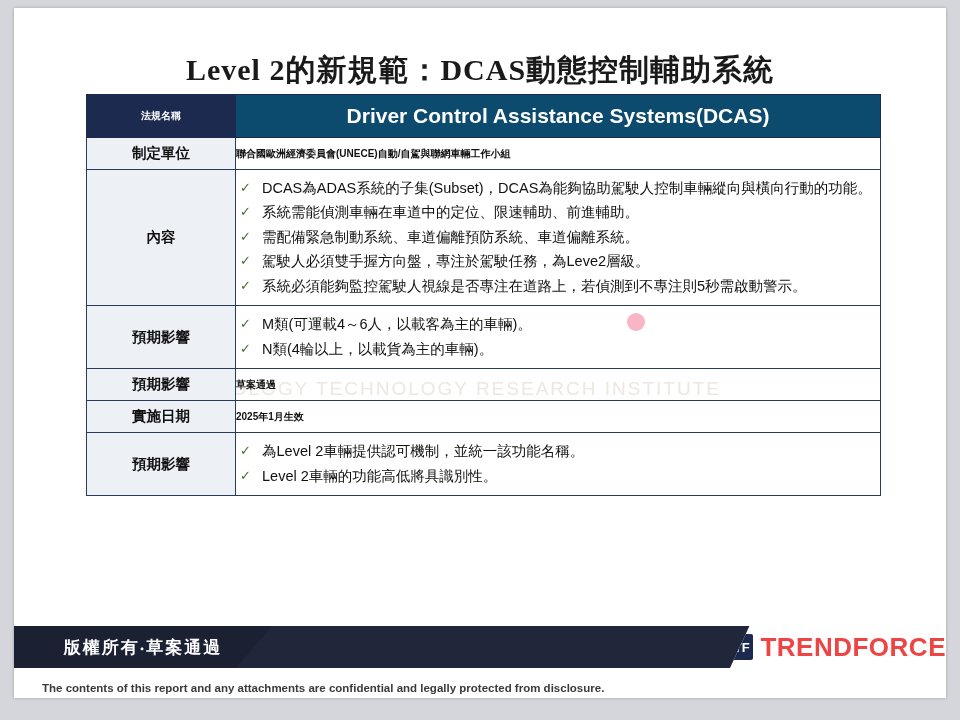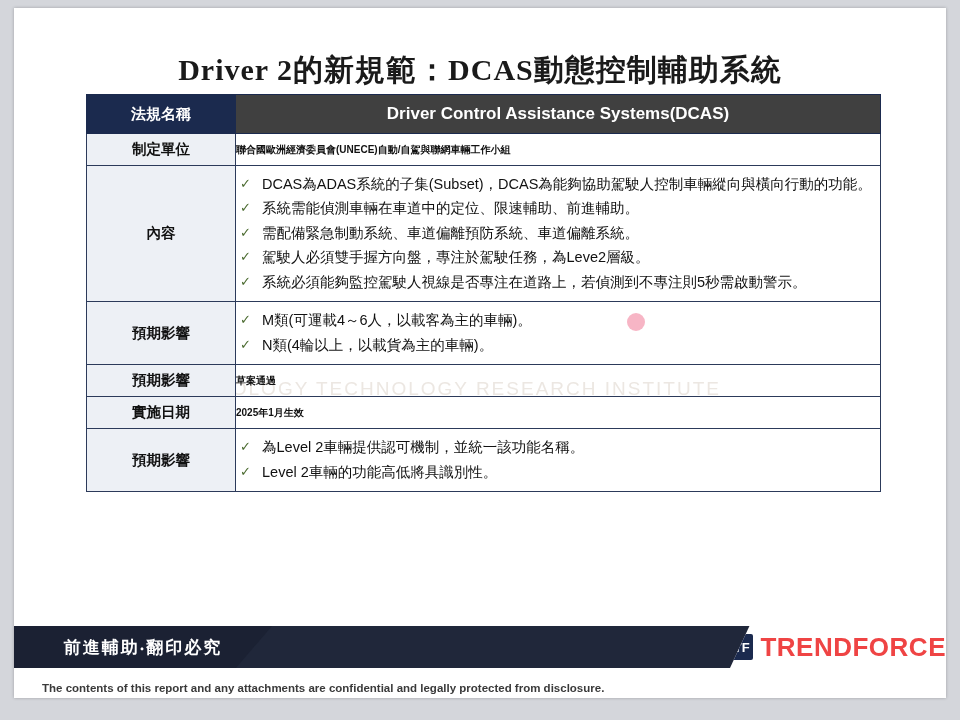--- a/index.html
+++ b/index.html
@@ -201,7 +201,7 @@
 
 <div class="slide">
 
-  <div class="title">Driver 2的新規範：DCAS動態控制輔助系統</div>
+  <div class="title">Level 2的新規範：DCAS動態控制輔助系統</div>
 
   <div class="watermark">TOPOLOGY TECHNOLOGY RESEARCH INSTITUTE</div>
 

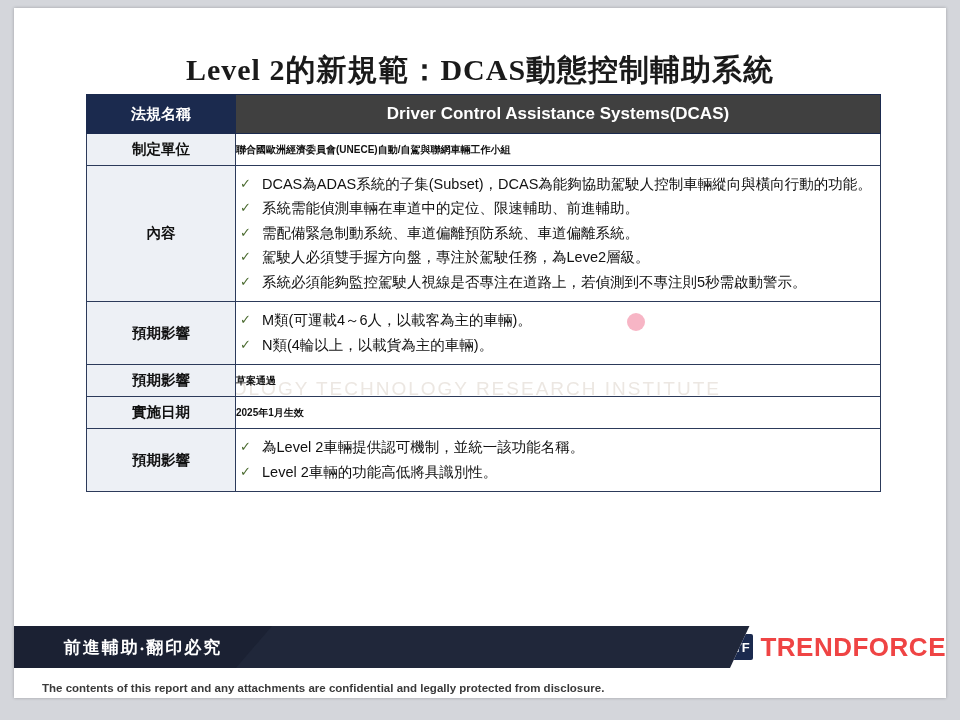--- a/index.html
+++ b/index.html
@@ -83,7 +83,7 @@
   tr.head td.label {
     background: #1b2a4e;
     color: #ffffff;
-    font-size: 15px;
+    font-size: 10px;
   }
   ul.checks {
     margin: 0;

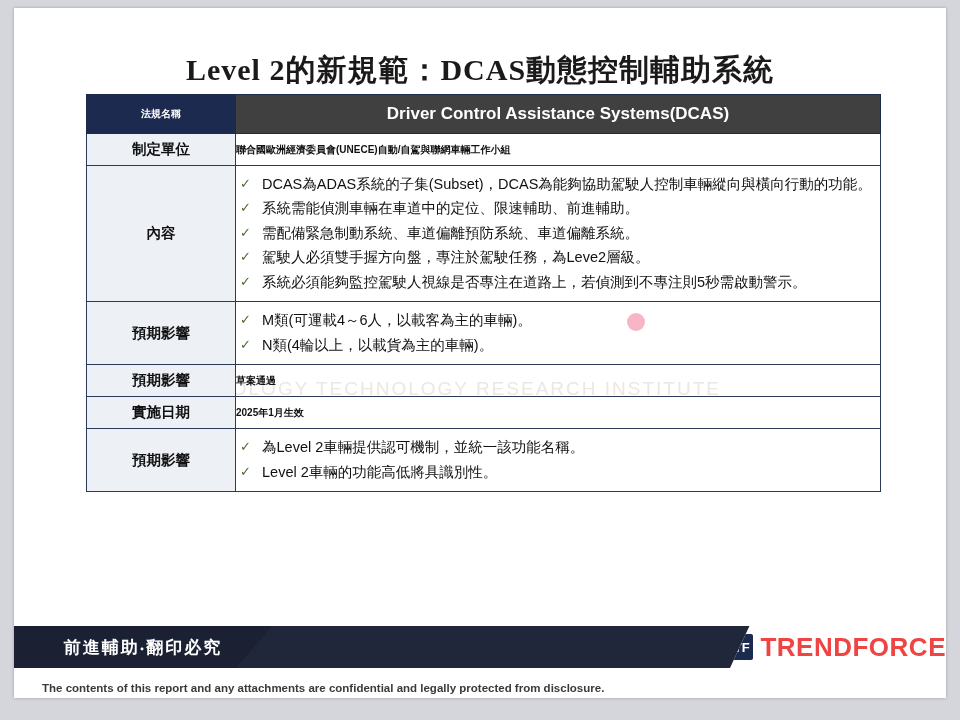--- a/index.html
+++ b/index.html
@@ -72,12 +72,12 @@
     font-size: 15px;
   }
   tr.head td {
-    background: #404040;
+    background: #0c4a6e;
     color: #ffffff;
     font-weight: bold;
     text-align: center;
     border: 1px solid #1b2a4e;
-    font-size: 17px;
+    font-size: 21px;
     padding: 9px 10px;
   }
   tr.head td.label {

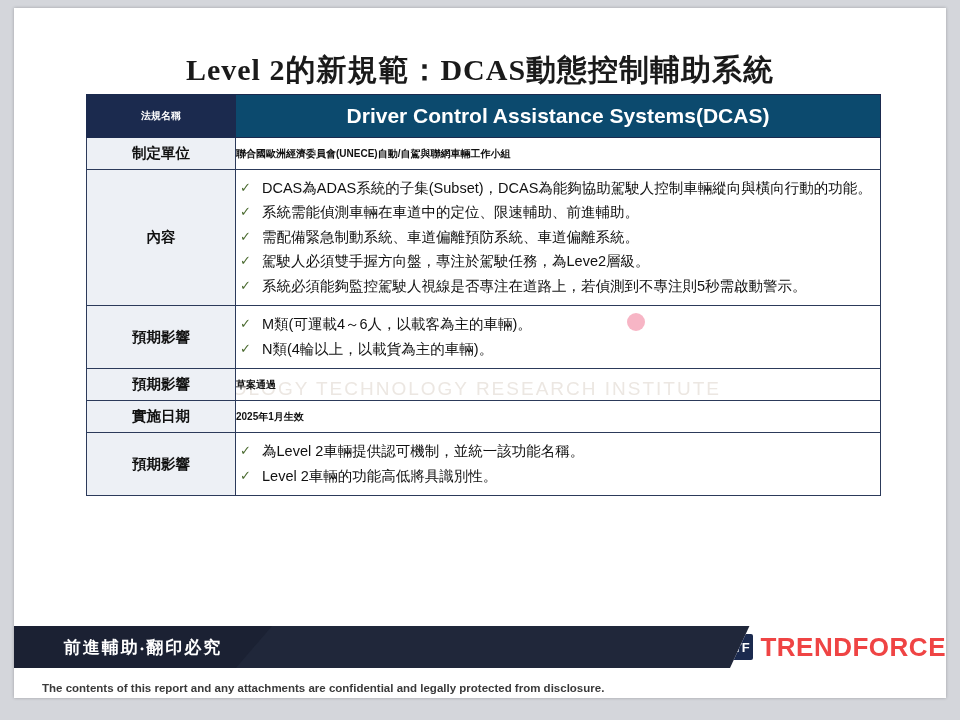--- a/index.html
+++ b/index.html
@@ -271,7 +271,7 @@
   <div class="cursor"></div>
 
   <div class="footer-bar"></div>
-  <div class="footer-left">前進輔助‧翻印必究</div>
+  <div class="footer-left">版權所有‧草案通過</div>
   <div class="footer-logo">
     <div class="logo-mark">TF</div>
     <div class="logo-text">TRENDFORCE</div>

